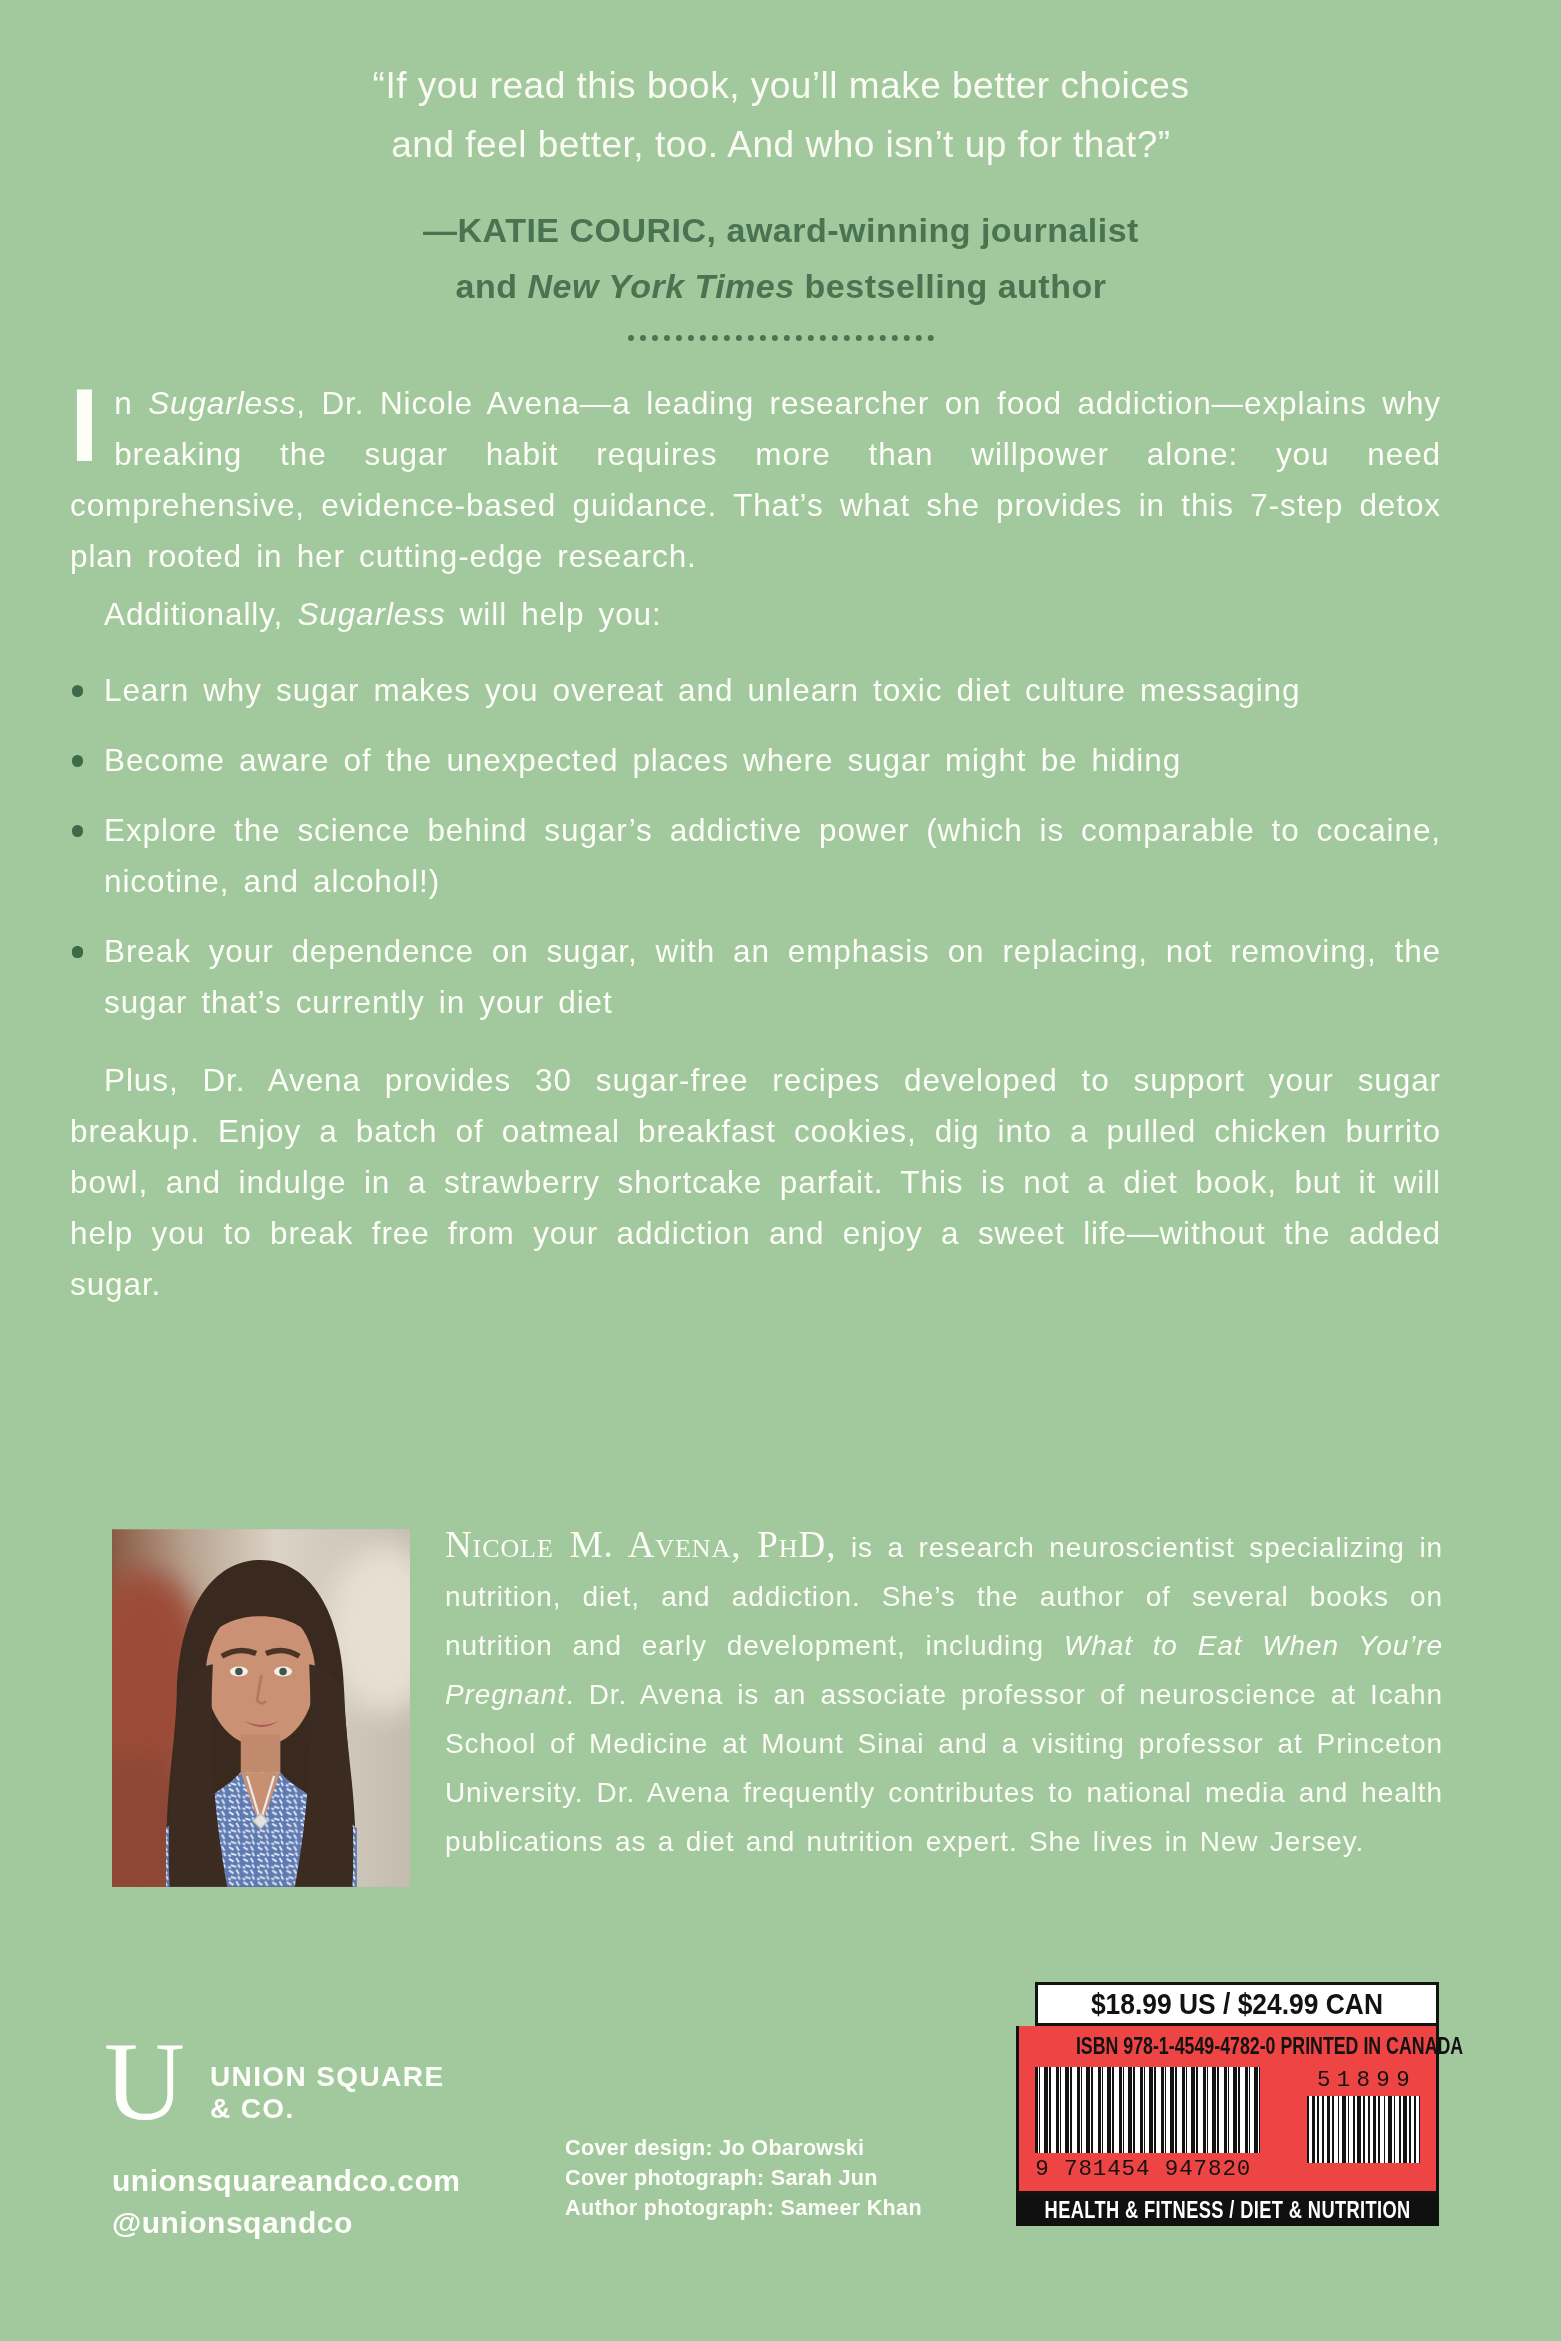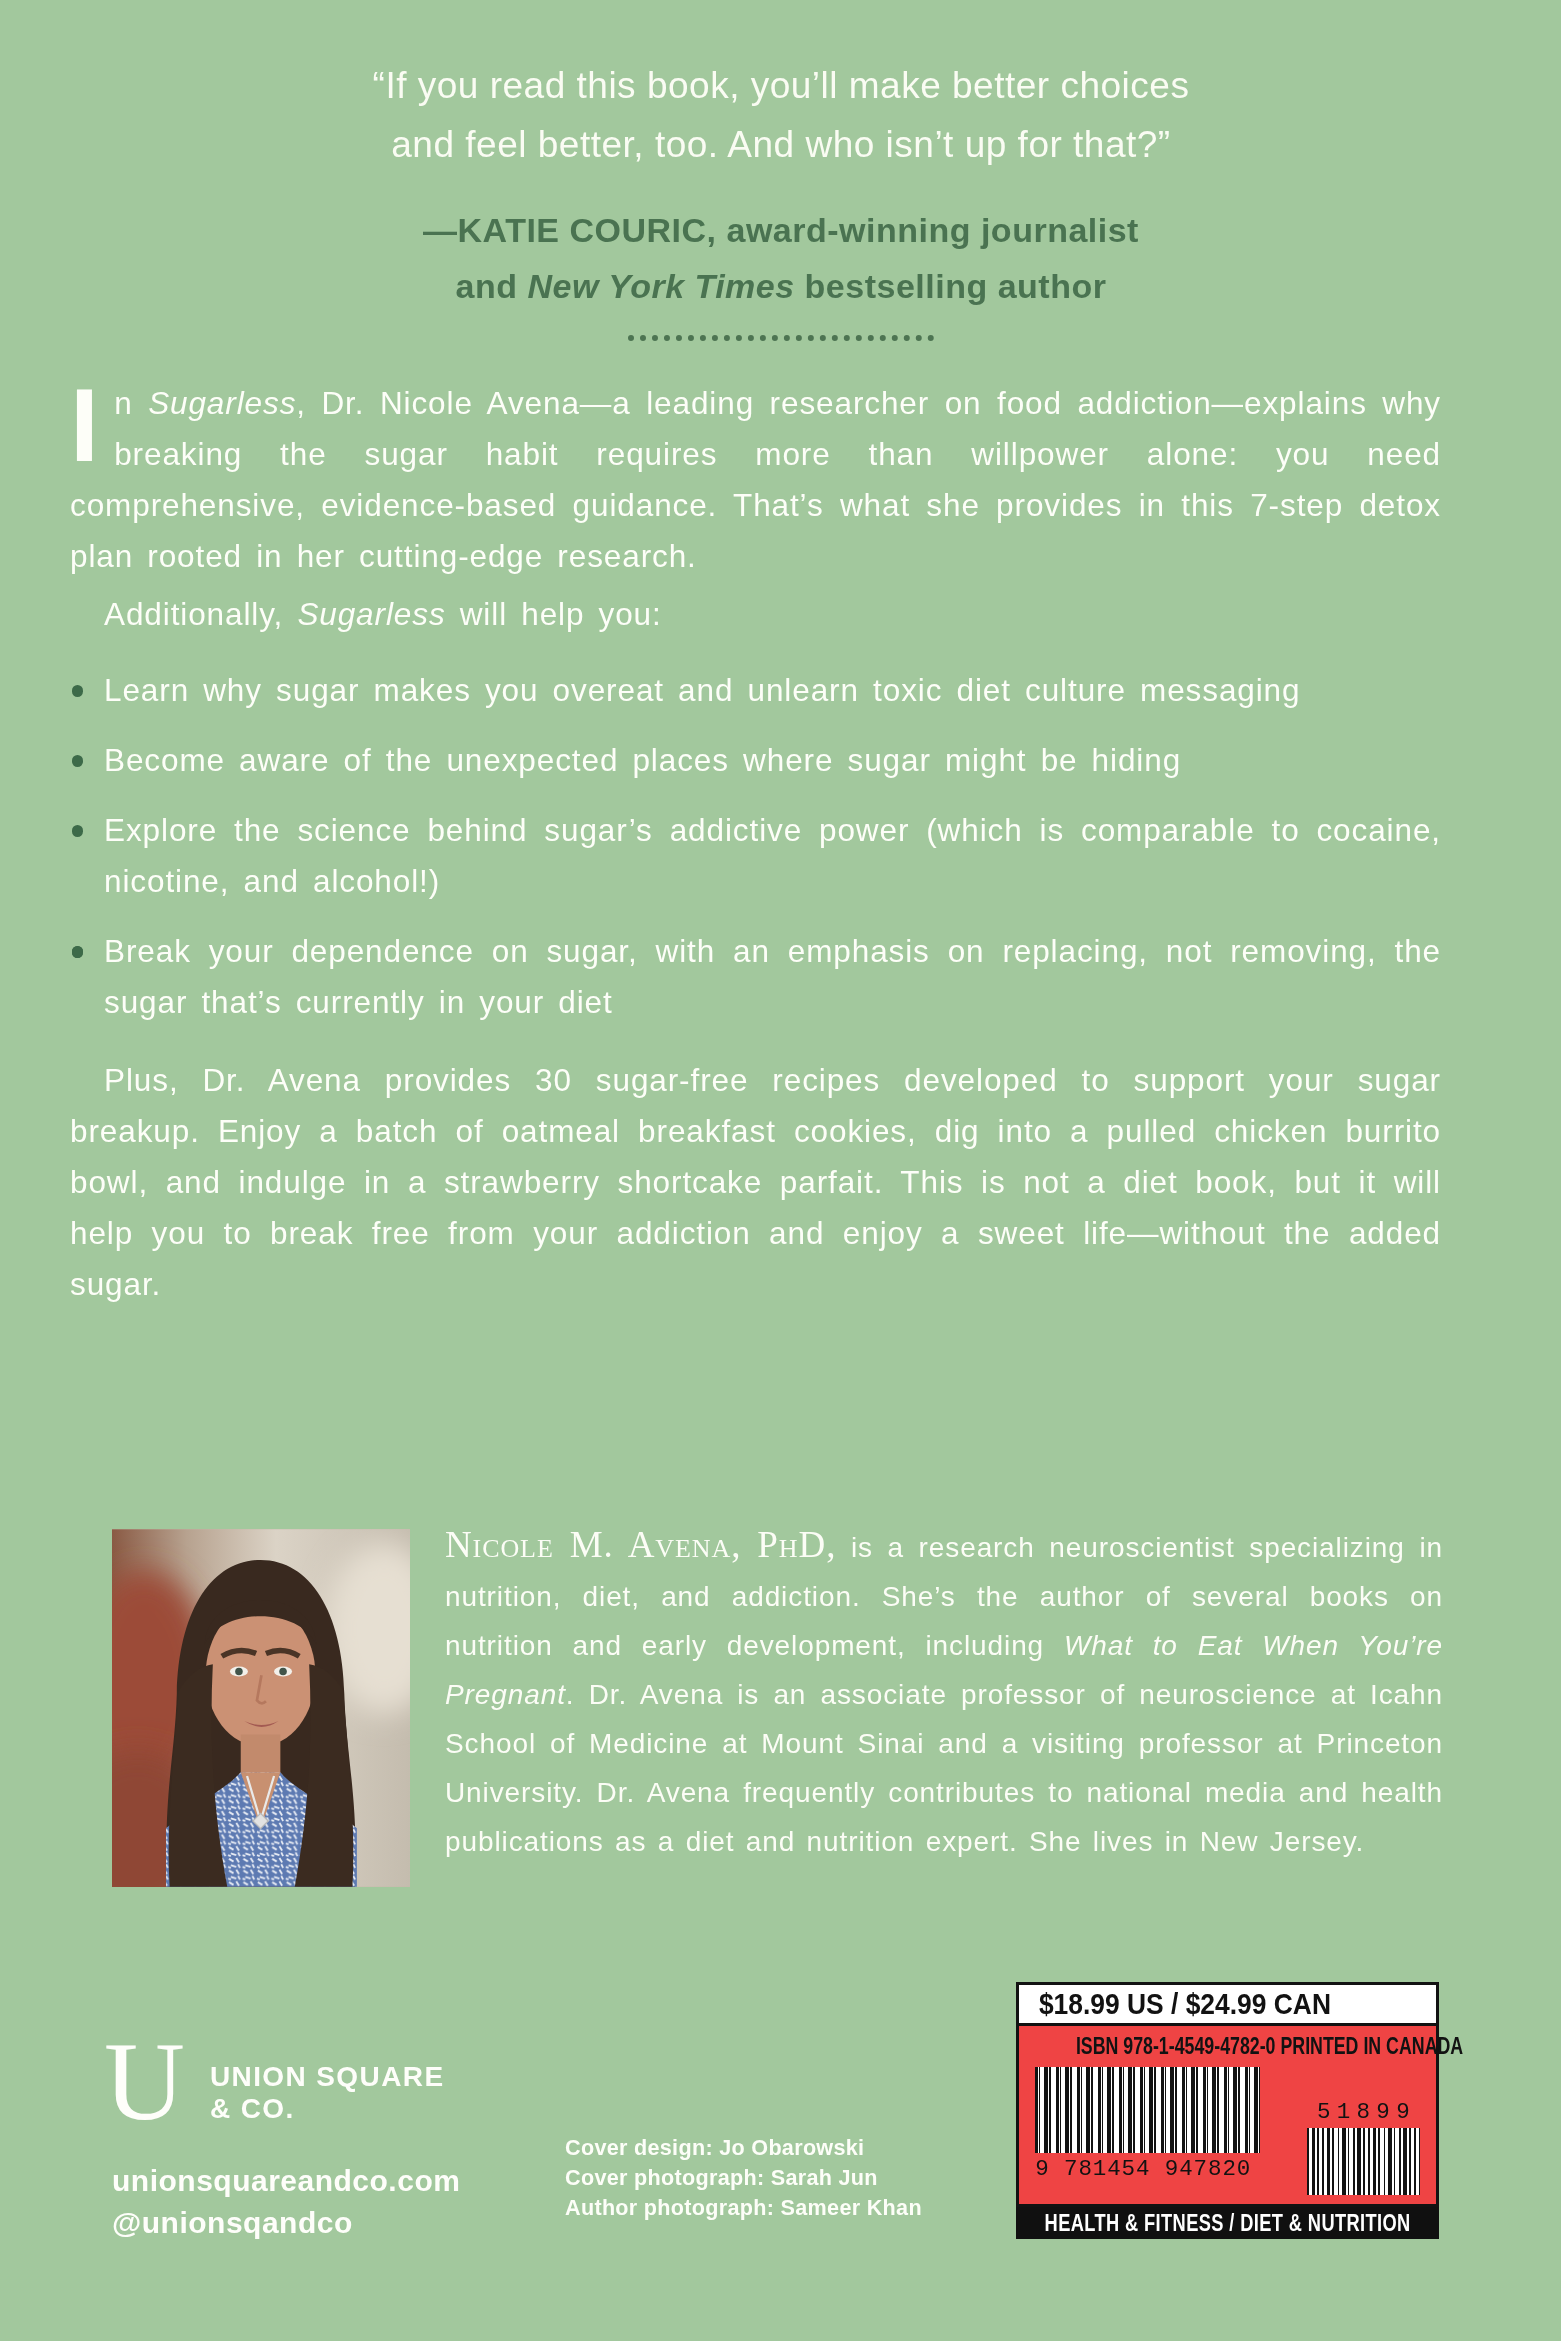--- a/index.html
+++ b/index.html
@@ -88,7 +88,7 @@
   .retail{position:absolute;left:1016px;top:1982px;width:423px;}
   .price-row{
     background:#ffffff;border:3.6px solid #121212;height:38px;
-    display:flex;align-items:center;justify-content:flex-start;
+    display:flex;align-items:center;justify-content:center;margin-left:19px;
   }
   .price-text{
     font-weight:bold;font-size:30px;color:#121212;white-space:nowrap;

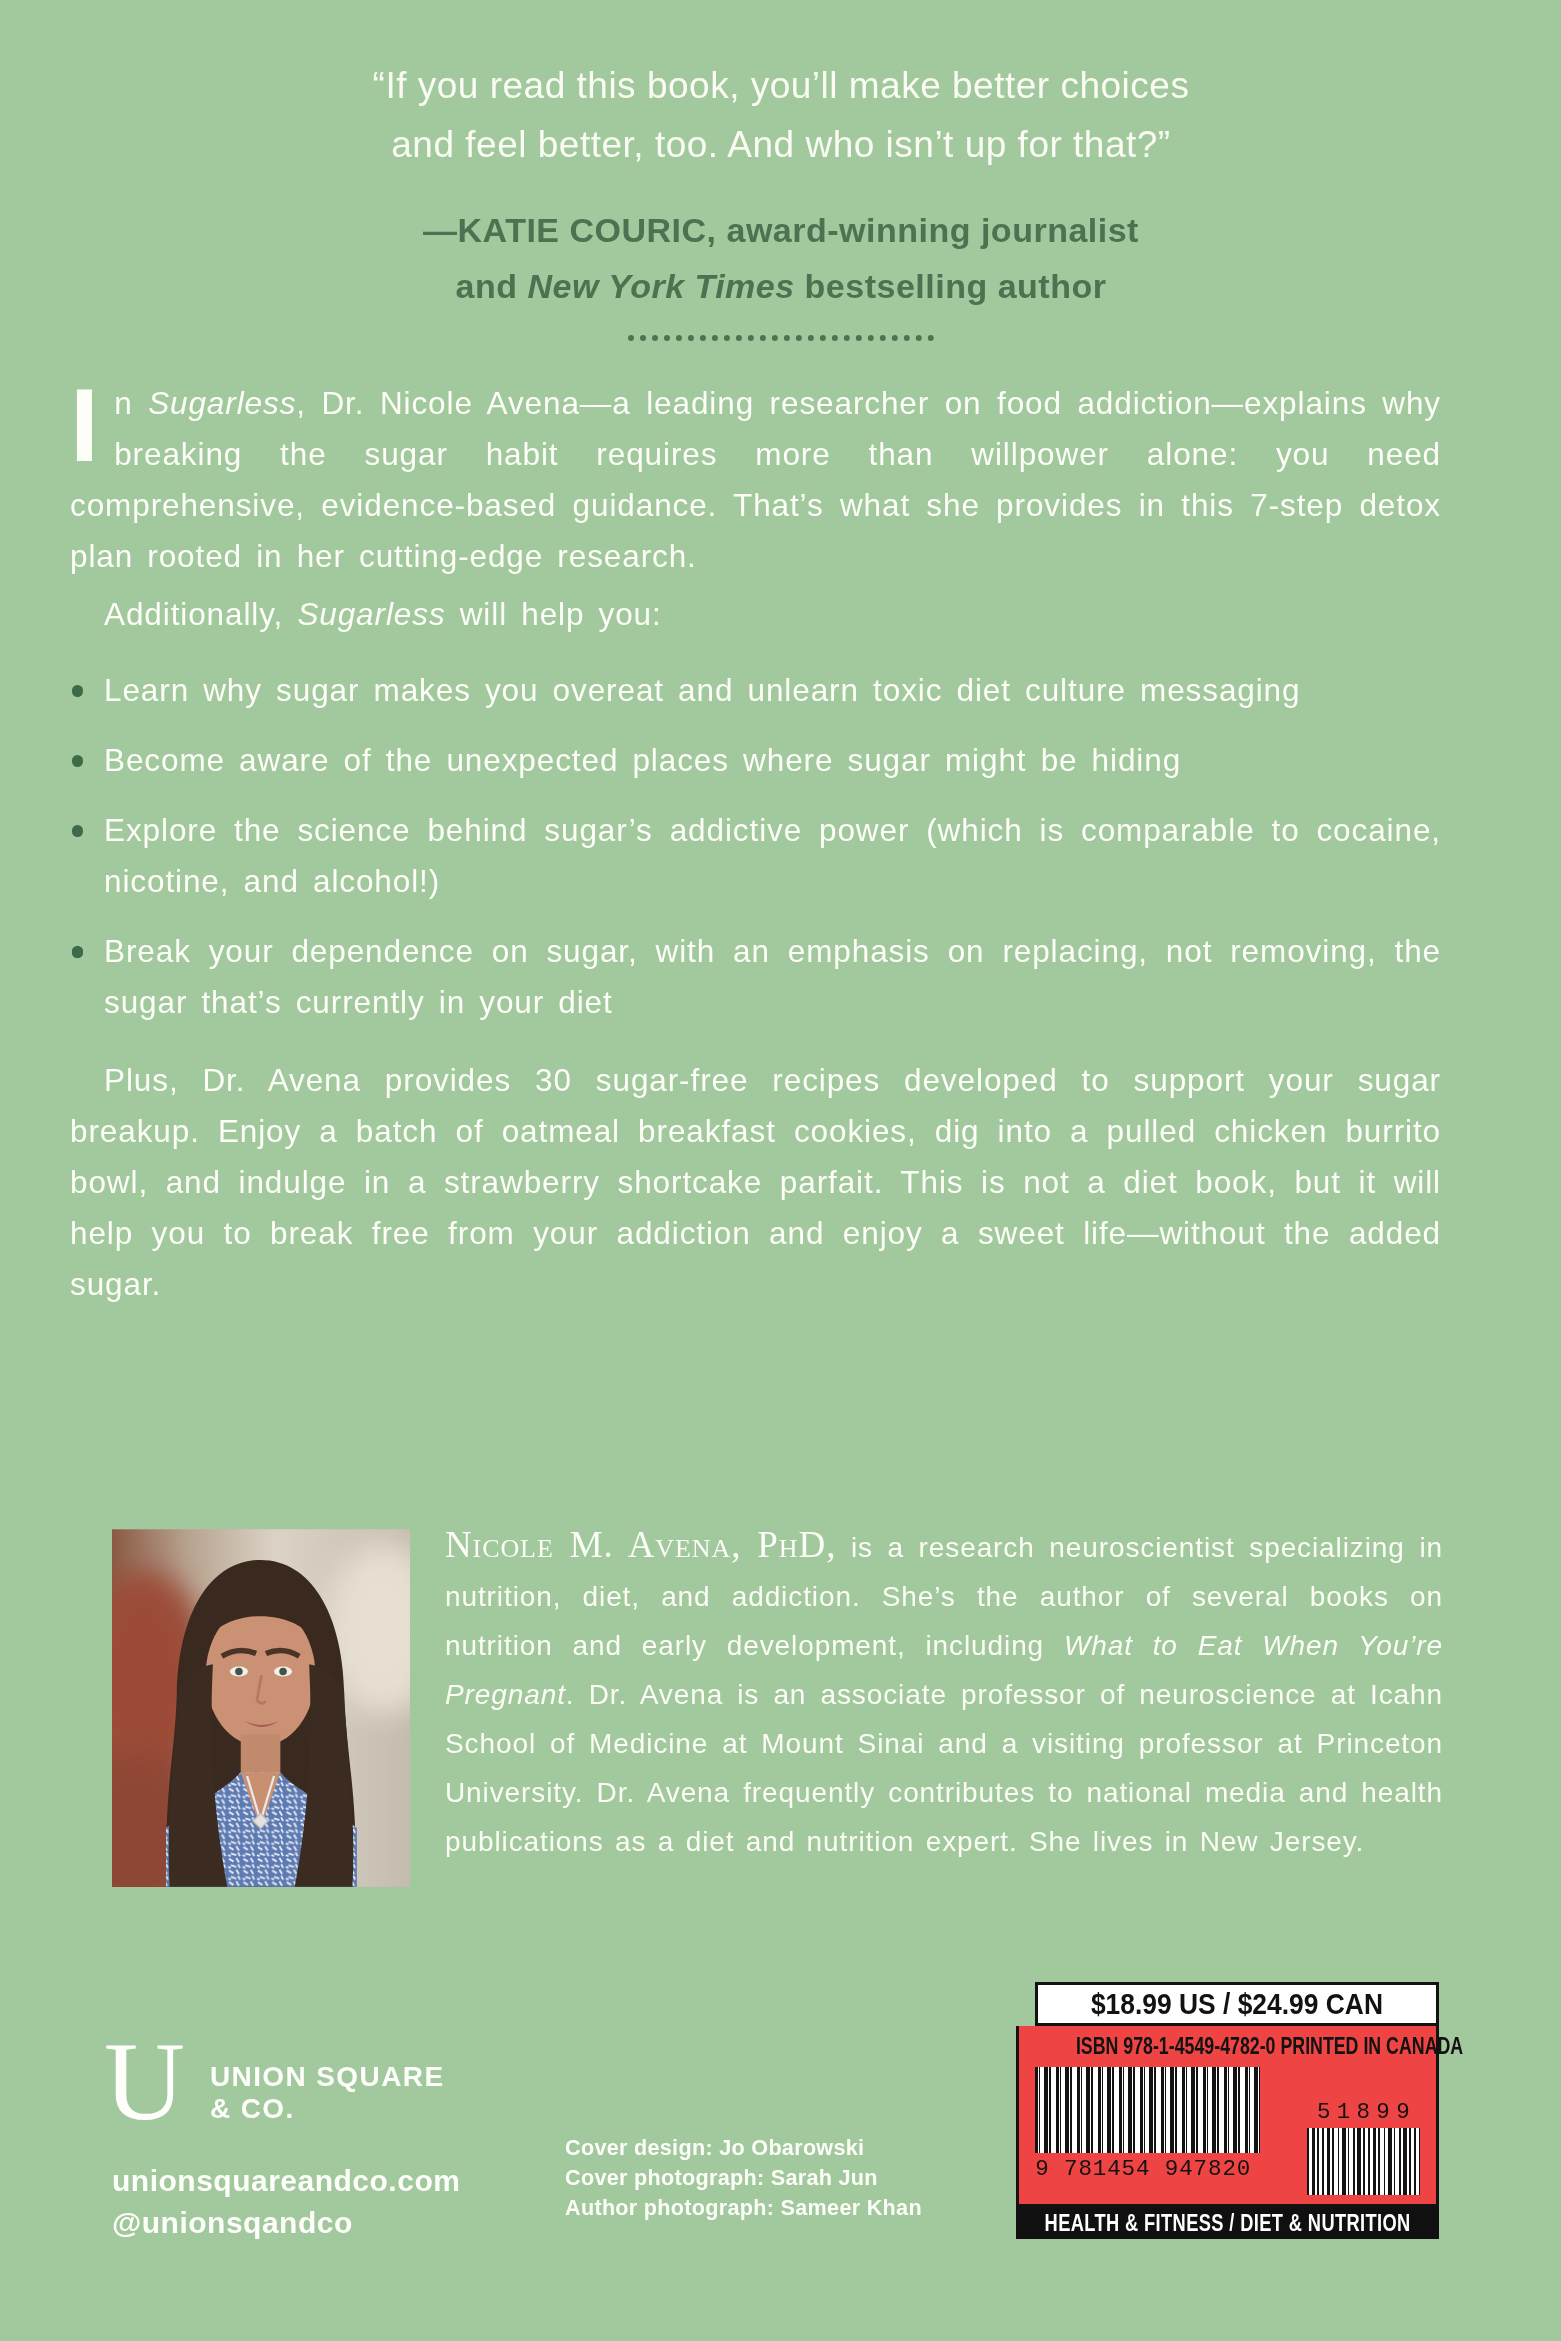--- a/index.html
+++ b/index.html
@@ -118,7 +118,7 @@
   .barcode-small{width:113px;text-align:center;}
   .price-code{
     font-family:"Liberation Mono", monospace;font-size:22.5px;color:#121212;
-    letter-spacing:6.3px;text-indent:6.3px;white-space:nowrap;margin-top:32px;
+    letter-spacing:6.3px;text-indent:6.3px;white-space:nowrap;
   }
   .bars-small{
     height:67px;margin-top:2.7px;

